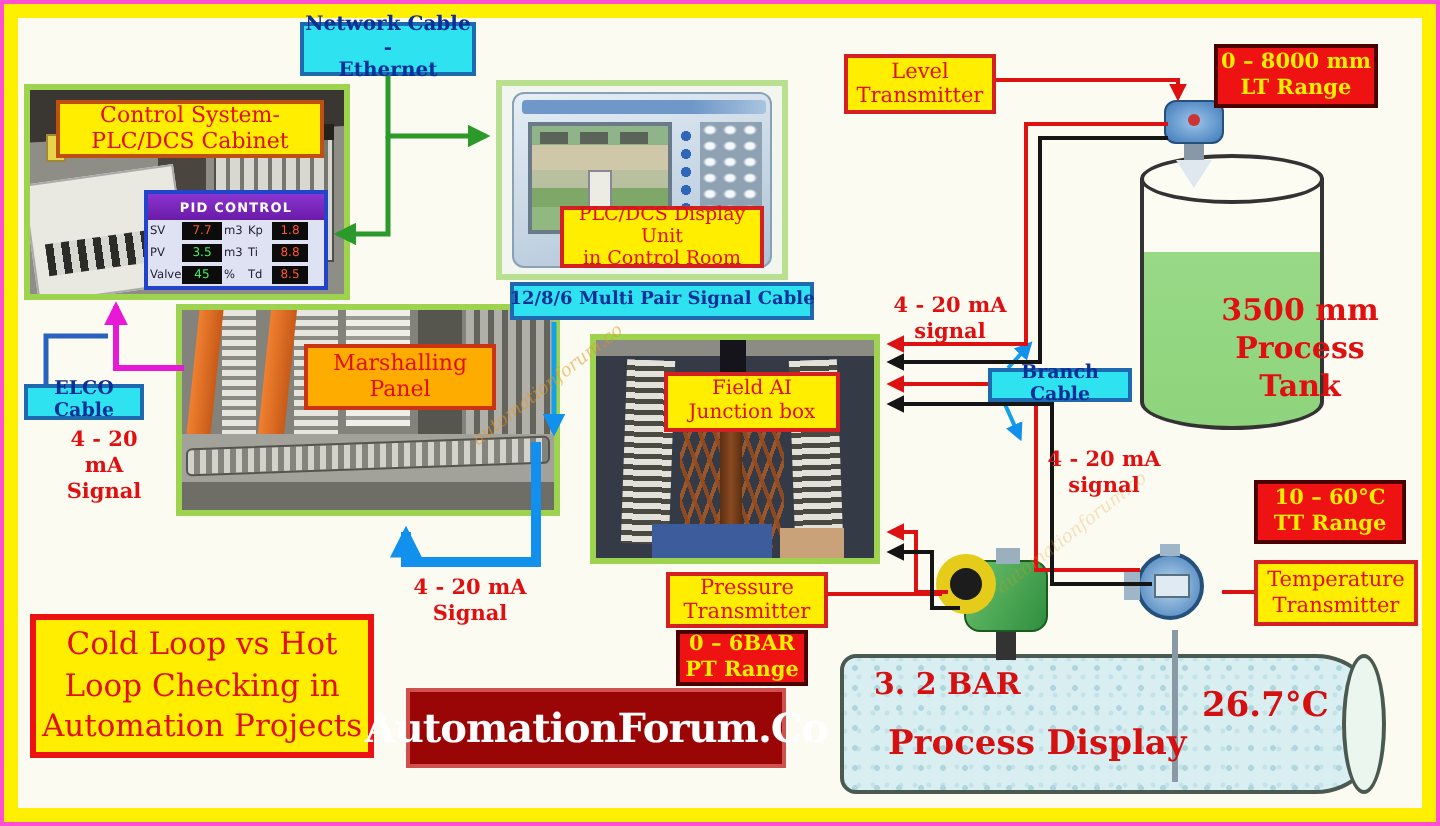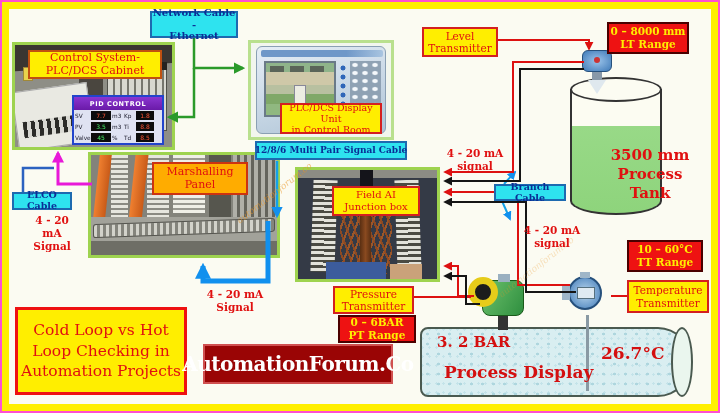--- a/index.html
+++ b/index.html
@@ -211,7 +211,7 @@
     </div>
   </div>
 
-  <div class="abs ylb" style="left:152px;top:162px;width:96px;height:33px;font-size:11px;background:#ffac00;border-color:#cc3311;">Marshalling
+  <div class="abs ylb" style="left:152px;top:172px;width:96px;height:33px;font-size:11px;background:#ffac00;border-color:#cc3311;">Marshalling
 Panel</div>
 
   <div class="abs cyb" style="left:12px;top:192px;width:60px;height:18px;font-size:9.5px;">ELCO Cable</div>

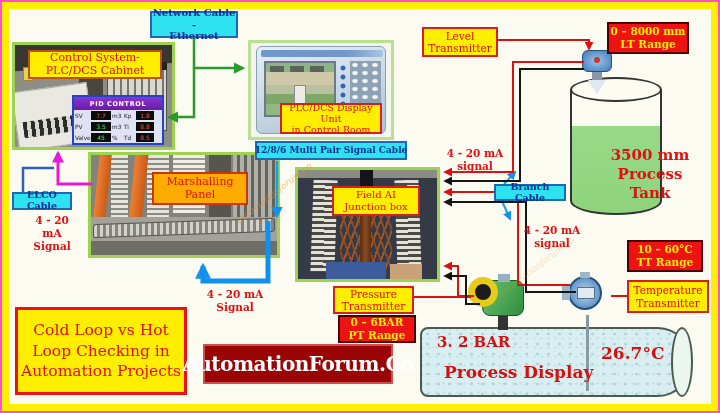--- a/index.html
+++ b/index.html
@@ -254,7 +254,7 @@
   <div class="abs rrb" style="left:338px;top:315px;width:78px;height:28px;font-size:10.5px;">0 – 6BAR
 PT Range</div>
 
-  <div class="abs ylb" style="left:15px;top:307px;width:172px;height:88px;font-size:15.5px;border:3px solid #ee1111;line-height:1.35;">Cold Loop vs Hot
+  <div class="abs ylb" style="left:15px;top:307px;width:172px;height:72px;font-size:15.5px;border:3px solid #ee1111;line-height:1.35;">Cold Loop vs Hot
 Loop Checking in
 Automation Projects</div>
 

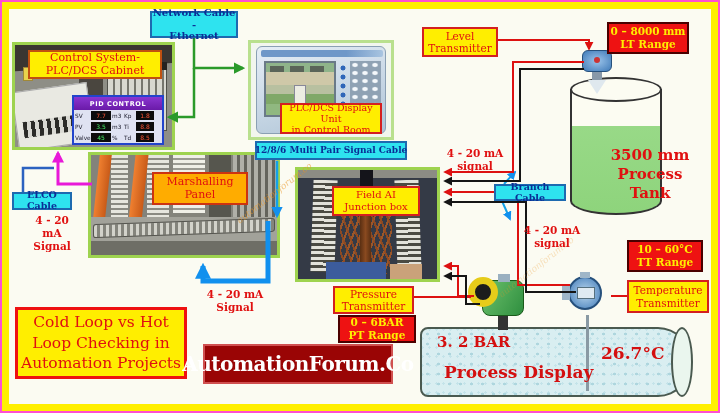--- a/index.html
+++ b/index.html
@@ -251,7 +251,7 @@
   <div class="abs ylb" style="left:333px;top:286px;width:81px;height:28px;font-size:10.5px;">Pressure
 Transmitter</div>
 
-  <div class="abs rrb" style="left:338px;top:315px;width:78px;height:28px;font-size:10.5px;">0 – 6BAR
+  <div class="abs rrb" style="left:338px;top:315px;width:66px;height:28px;font-size:10.5px;">0 – 6BAR
 PT Range</div>
 
   <div class="abs ylb" style="left:15px;top:307px;width:172px;height:72px;font-size:15.5px;border:3px solid #ee1111;line-height:1.35;">Cold Loop vs Hot

